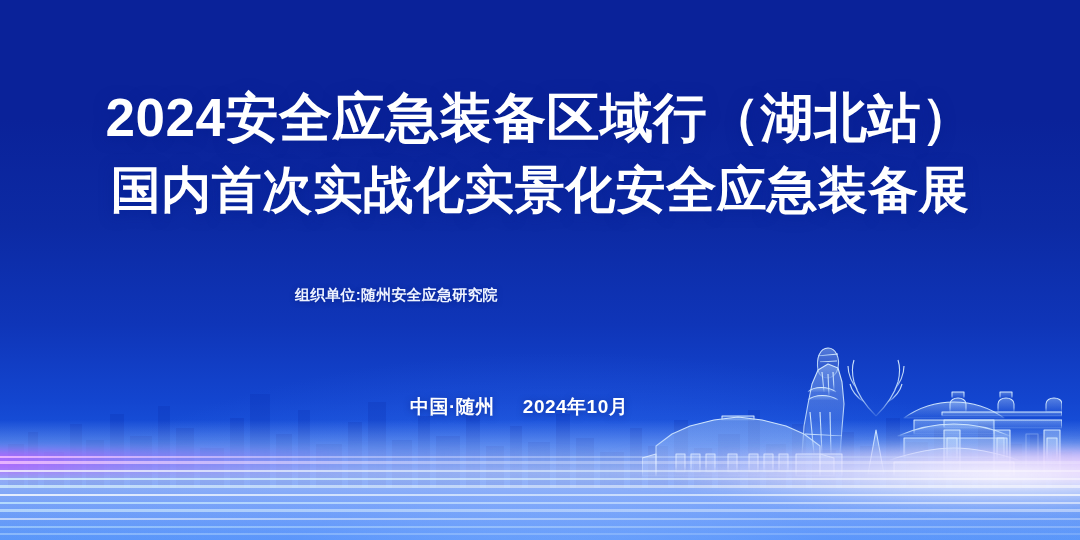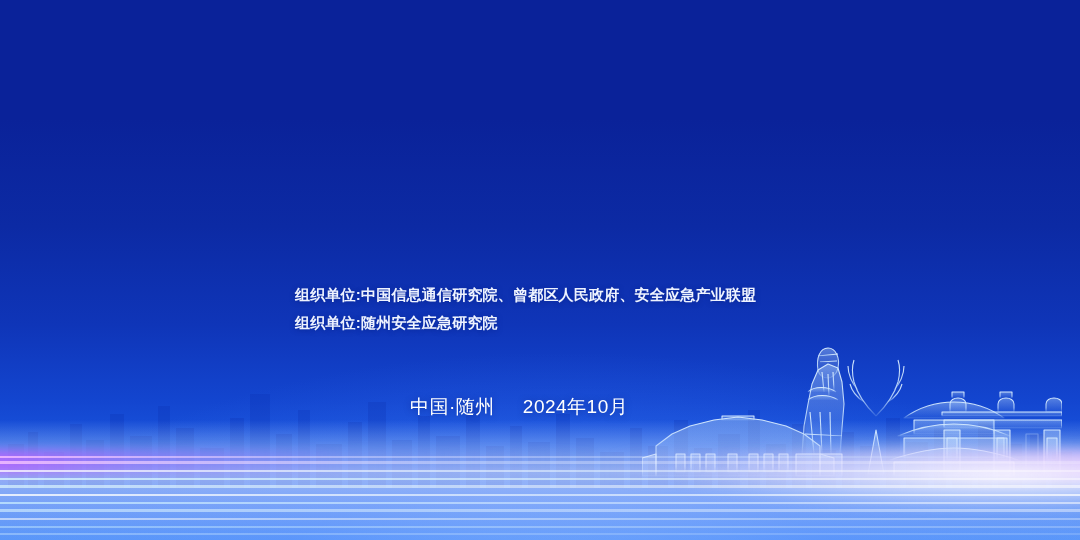--- a/index.html
+++ b/index.html
@@ -398,6 +398,10 @@
 
   <div class="content">
 
+    <div class="title-wrap">
+      <span class="title-line l1">2024安全应急装备区域行（湖北站）</span>
+      <span class="title-line l2">国内首次实战化实景化安全应急装备展</span>
+    </div>
 
     <div class="orgs">
       <span class="org-line">组织单位:中国信息通信研究院、曾都区人民政府、安全应急产业联盟</span>

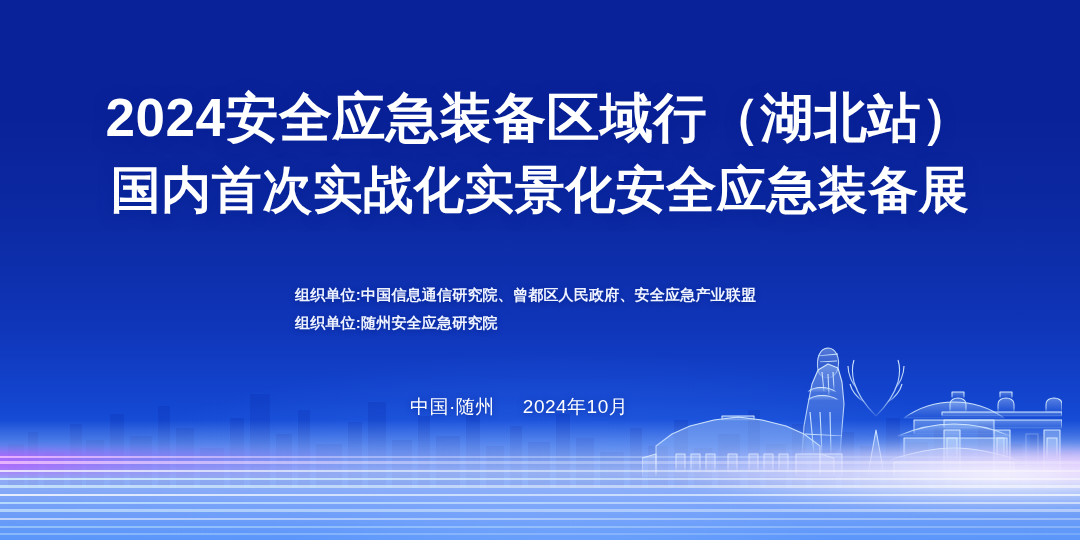--- a/index.html
+++ b/index.html
@@ -404,7 +404,6 @@
     </div>
 
     <div class="orgs">
-      <span class="org-line">组织单位:中国信息通信研究院、曾都区人民政府、安全应急产业联盟</span>
       <span class="org-line">组织单位:随州安全应急研究院</span>
     </div>
 

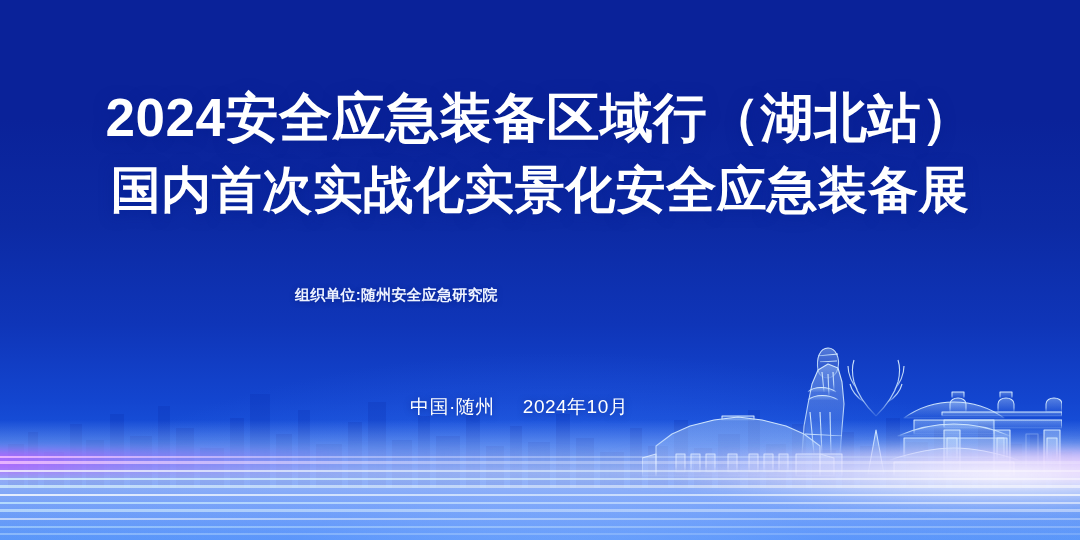--- a/index.html
+++ b/index.html
@@ -144,7 +144,7 @@
     left:410px; top:394px;
     color:#ffffff;
     font-size:19px;
-    font-weight:normal;
+    font-weight:bold;
     letter-spacing:0.5px;
     white-space:nowrap;
     text-shadow:0 1px 6px rgba(0,25,120,0.5);

